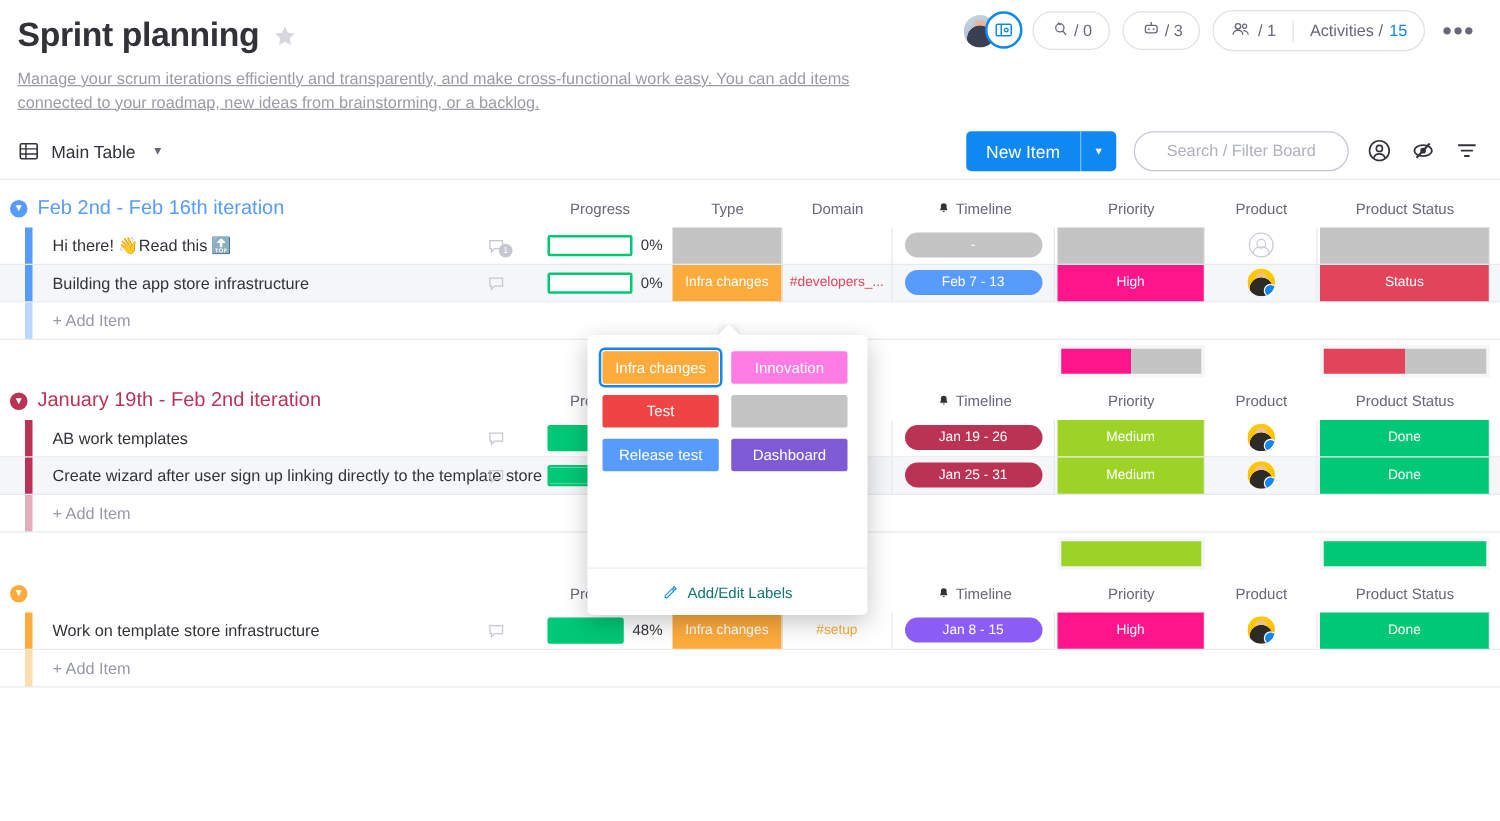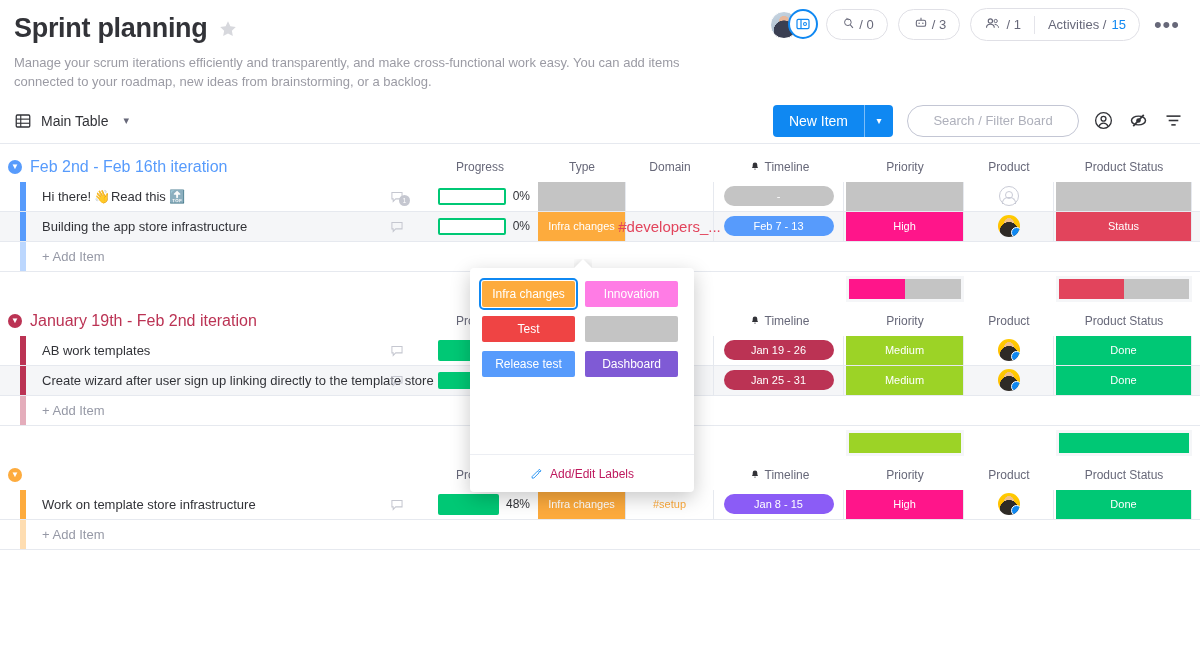--- a/index.html
+++ b/index.html
@@ -21,7 +21,7 @@
   .star-icon { width:22px; height:22px; color:#d7d8dd; display:inline-block; }
   .board-desc {
     margin-top:9px; font-size:13px; line-height:19px; color:#9b9ba4;
-    max-width:690px; font-weight:400;
+    max-width:690px; font-weight:400;text-decoration:underline;
   }
 
   

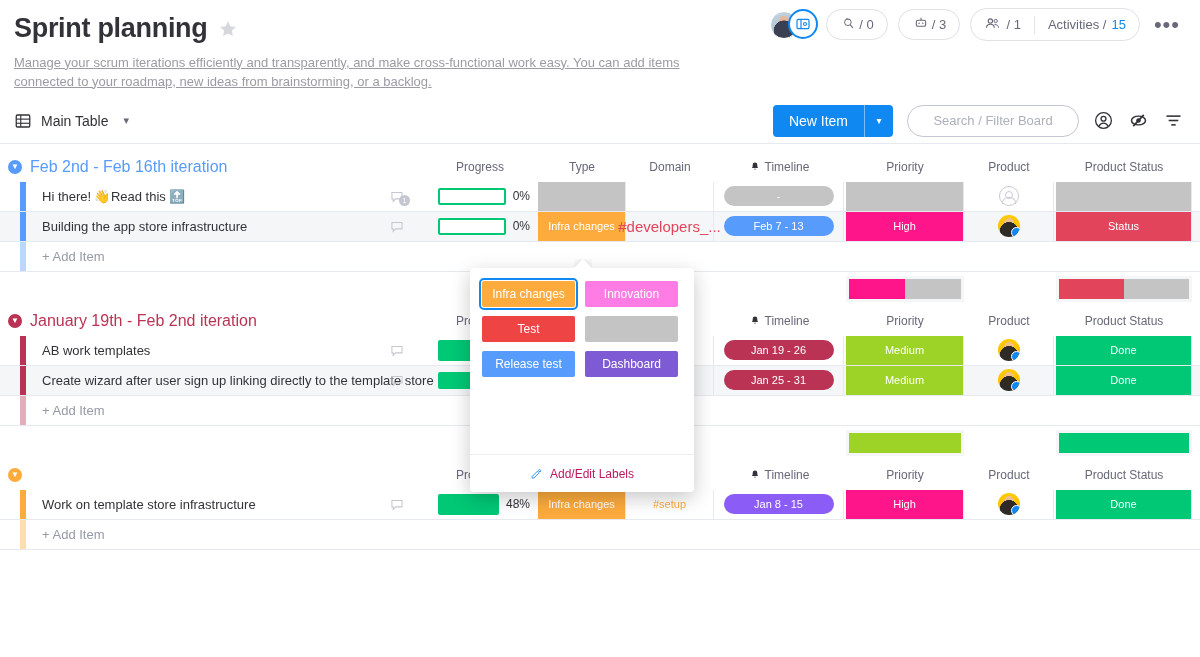--- a/index.html
+++ b/index.html
@@ -366,7 +366,7 @@
         <div class="cell" style="left:538px;width:88px;background:#fdab3d">
           <span>Infra changes</span>
         </div>
-        <div class="cell plain" style="left:626px;width:88px;color:#e2445c;font-size:15px">
+        <div class="cell plain" style="left:626px;width:88px;color:#e2445c;font-size:11px">
           <span>#developers_...</span>
         </div>
         <div class="cell plain" style="left:714px;width:130px">

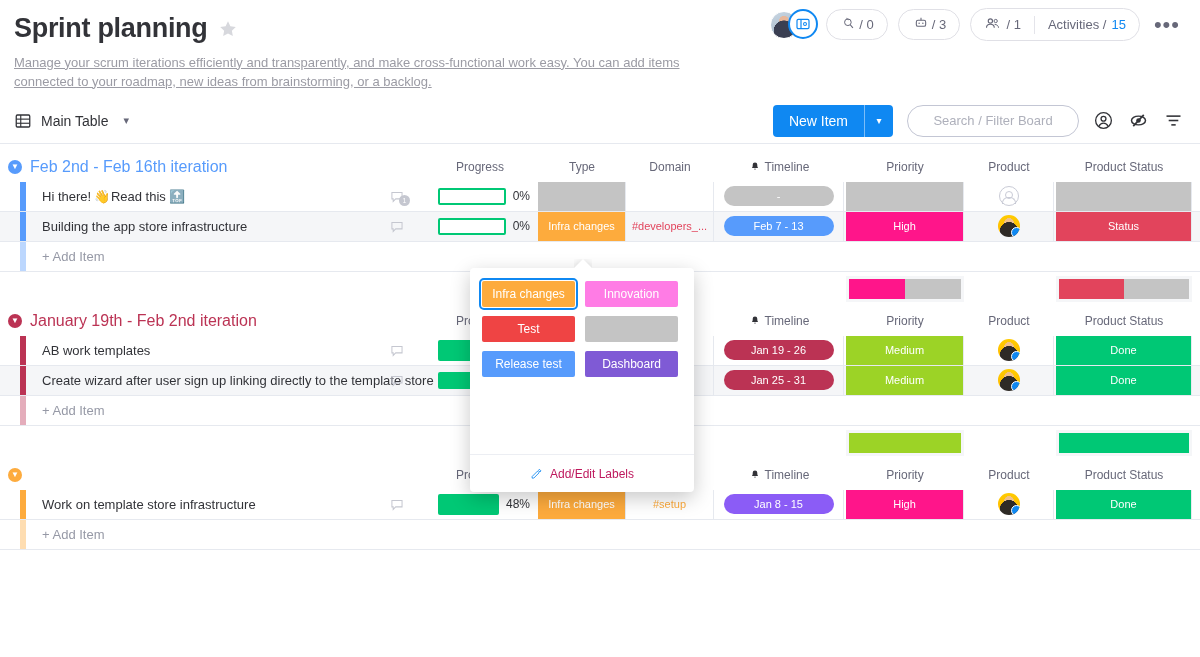--- a/index.html
+++ b/index.html
@@ -177,7 +177,7 @@
   .popup-footer {
     position:absolute; left:0; right:0; bottom:0; height:38px;
     border-top:1px solid #eceef3; display:flex; align-items:center; justify-content:center; gap:7px;
-    font-size:12px; color:#be185d;
+    font-size:12px; color:#0f766e;
   }
   .pencil { width:13px; height:13px; }
 </style>

